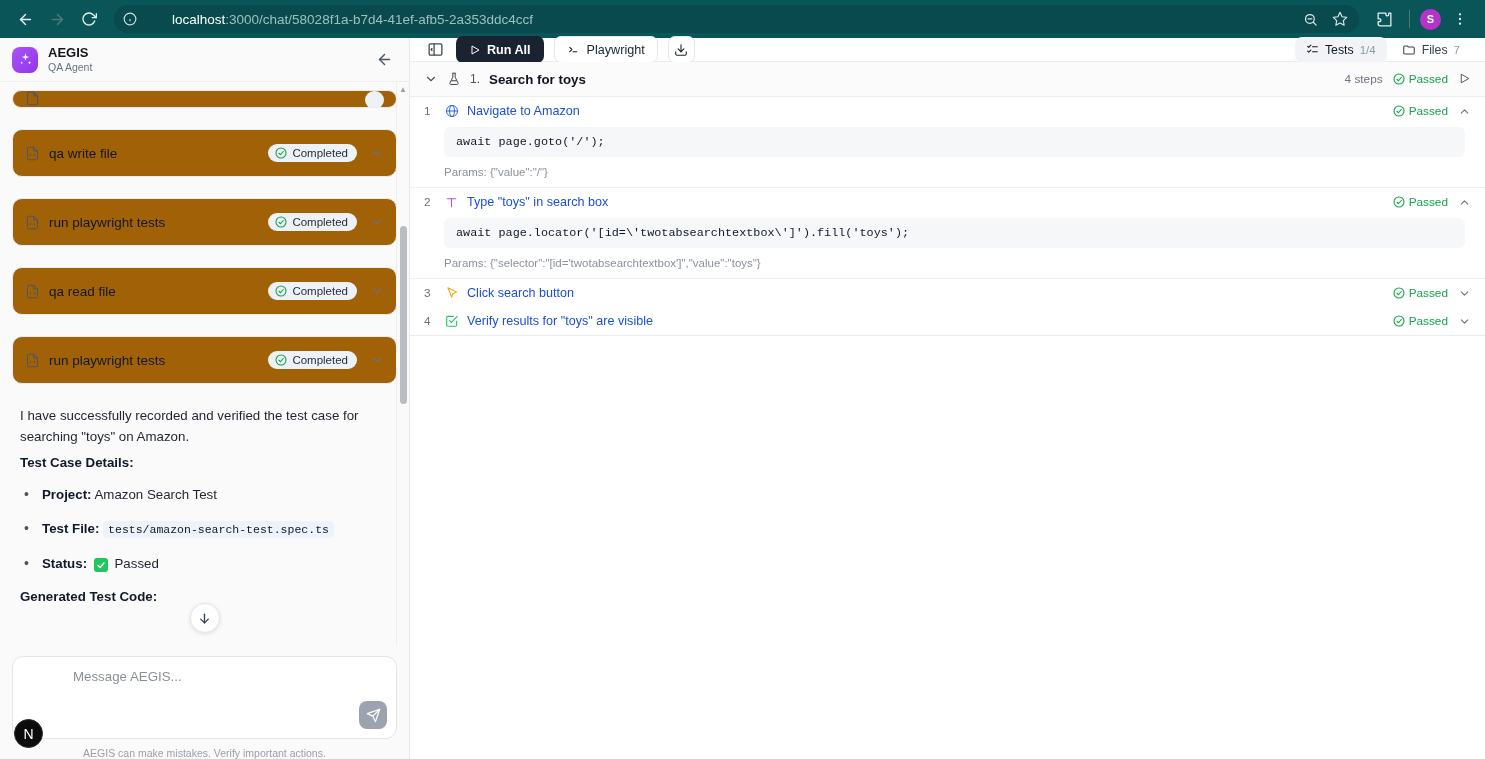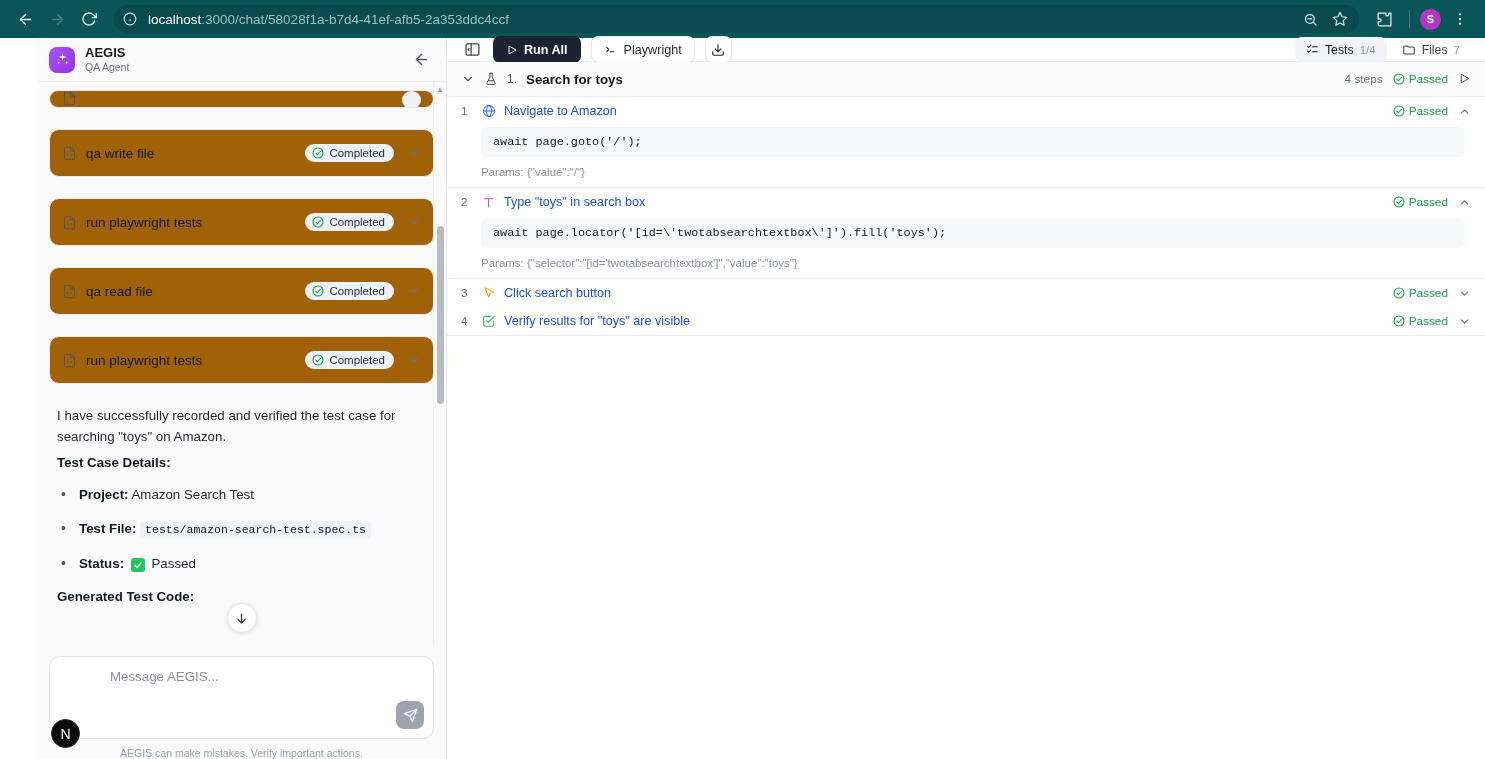--- a/index.html
+++ b/index.html
@@ -36,7 +36,7 @@
     font-size: 13.5px; color: #9cc0c2; white-space: nowrap;
     overflow: hidden; text-overflow: ellipsis;
   }
-  .omni-url b { color: #ffffff; font-weight: 400; }
+  .omni-url b { color: #ffffff; font-weight: 400; margin-left: 24px; }
   .omni-actions { margin-left: auto; display: flex; align-items: center; gap: 4px; flex: none; }
   .omni-icon {
     width: 26px; height: 26px; border-radius: 50%;

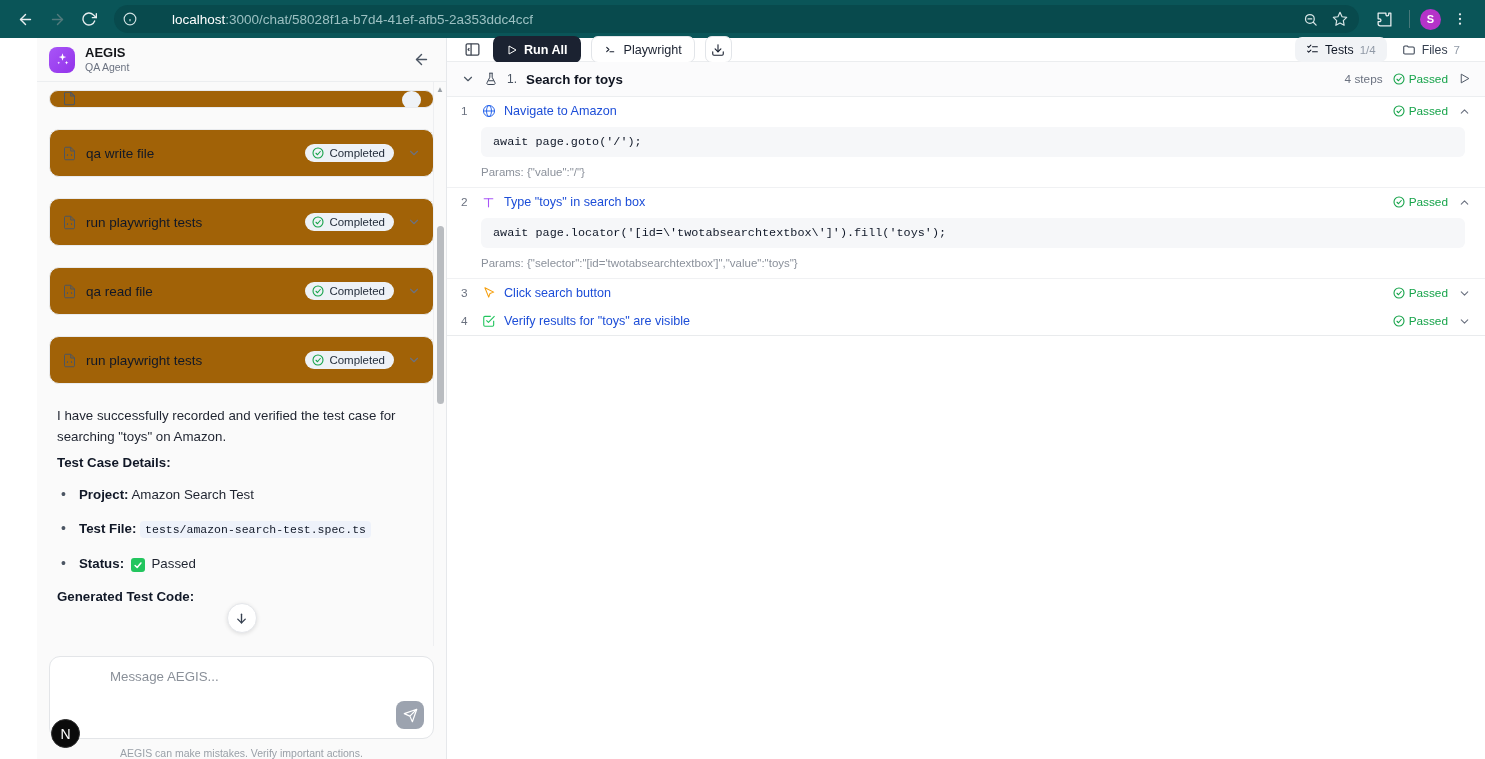--- a/index.html
+++ b/index.html
@@ -51,7 +51,7 @@
   }
 
   
-  .app { display: flex; height: 721px; padding-left: 37px; }
+  .app { display: flex; height: 721px; }
 
   
   .sidebar {

